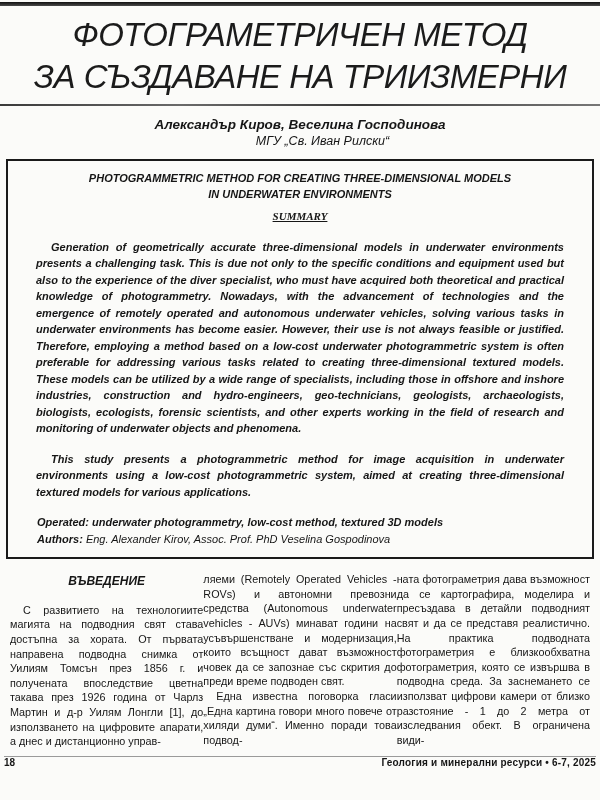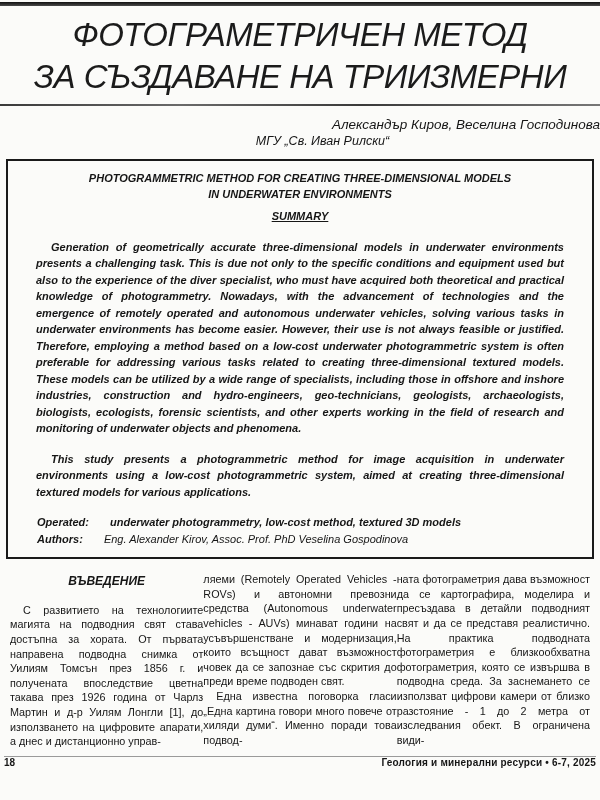--- a/index.html
+++ b/index.html
@@ -34,8 +34,8 @@
     background:linear-gradient(90deg,#3a3a3a,#6a6a6a 30%,#3a3a3a 60%,#777);
   }
   .authors-line{
-    margin-top:11px;text-align:right;
-    font-weight:normal;font-style:italic;font-size:13.5px;
+    margin-top:11px;text-align:center;
+    font-weight:bold;font-style:italic;font-size:13.5px;
   }
   .affiliation-line{
     margin-top:2px;text-align:center;

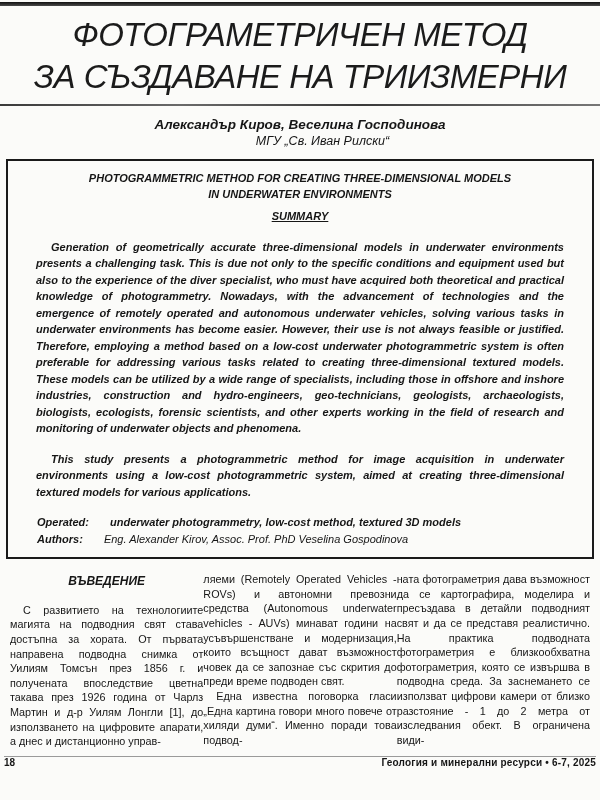--- a/index.html
+++ b/index.html
@@ -56,6 +56,7 @@
   .summary-heading{
     text-align:center;text-decoration:underline;
     margin:6px 0 7px 0;
+    font-family:Liberation Serif, serif;
   }
   .abstract-par{
     margin:14px;text-align:justify;text-indent:15px;

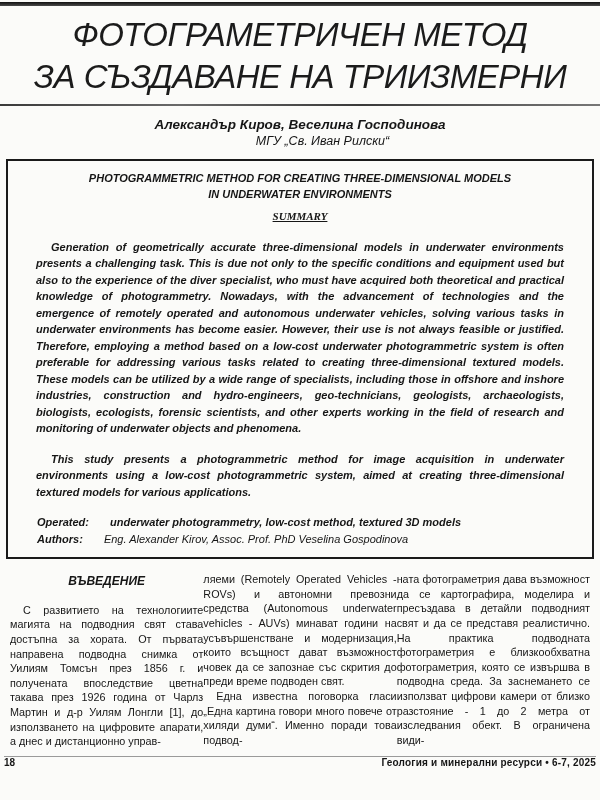--- a/index.html
+++ b/index.html
@@ -62,7 +62,7 @@
     margin:14px;text-align:justify;text-indent:15px;
   }
   .meta-line{margin:0;text-indent:15px;}
-  .meta-line .value{font-weight:bold;margin-left:18px;}
+  .meta-line .value{font-weight:bold;}
   .meta-line.authors .value{font-weight:normal;}
   
   .columns{

